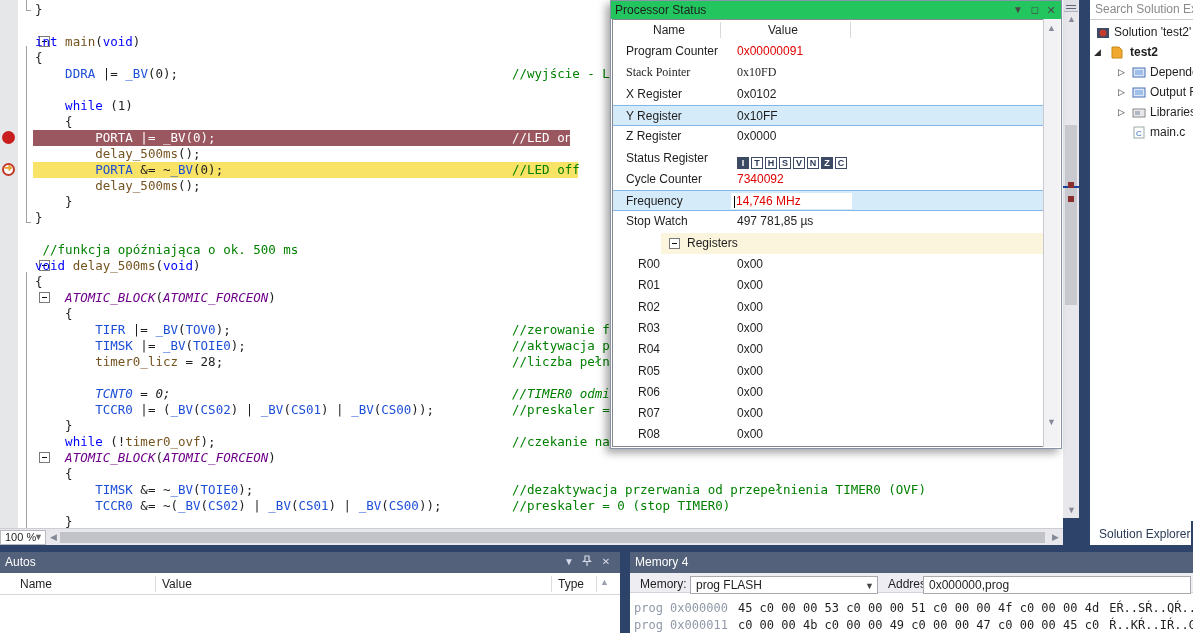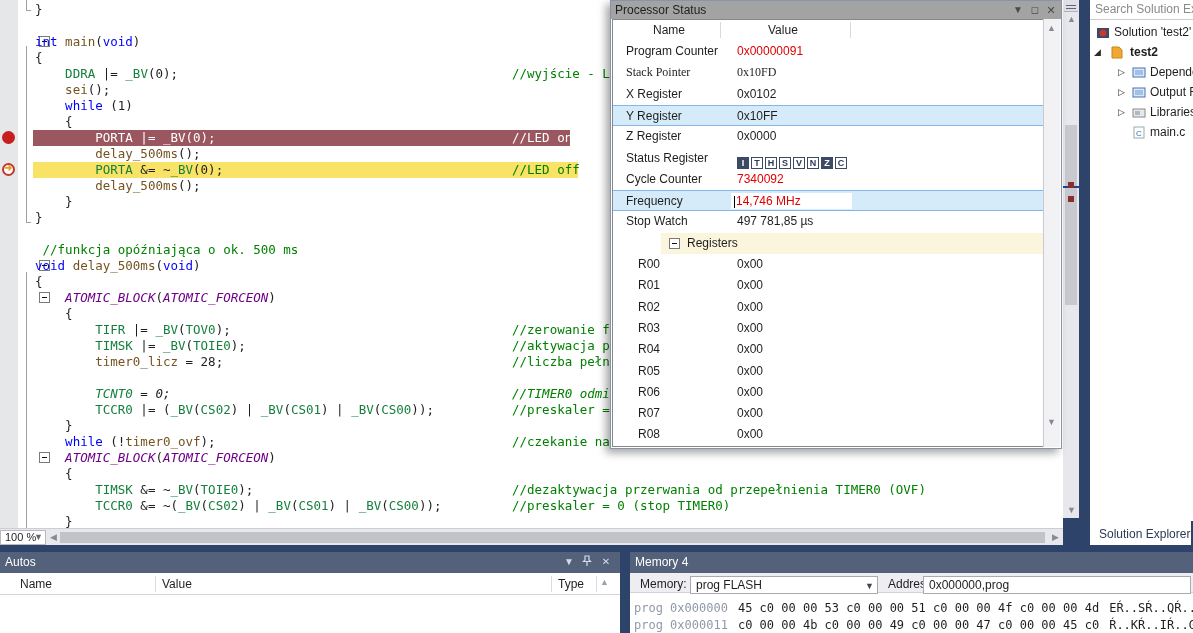--- a/index.html
+++ b/index.html
@@ -44,7 +44,7 @@
   
   #pswin{left:610px;top:0;width:452px;height:449px;background:#fff;border:1px solid #8a94a8;
          box-sizing:border-box;box-shadow:-4px 4px 8px rgba(0,0,0,.35);z-index:30;}
-  #pstitle{position:absolute;left:0;top:0;right:0;height:18px;background:#a3a3a3;line-height:18px;padding-left:4px;color:#1e1e1e;}
+  #pstitle{position:absolute;left:0;top:0;right:0;height:18px;background:#22c55e;line-height:18px;padding-left:4px;color:#1e1e1e;}
   .psbtn{position:absolute;top:2px;width:14px;height:14px;text-align:center;line-height:14px;color:#4a4a4a;font-size:10px;}
   #psgrid{position:absolute;left:1px;top:18px;right:17px;bottom:1px;border:1px solid #828790;box-sizing:border-box;background:#fff;overflow:hidden;}
   .ps-colhead{position:absolute;top:0;height:20px;line-height:20px;color:#1e1e1e;}

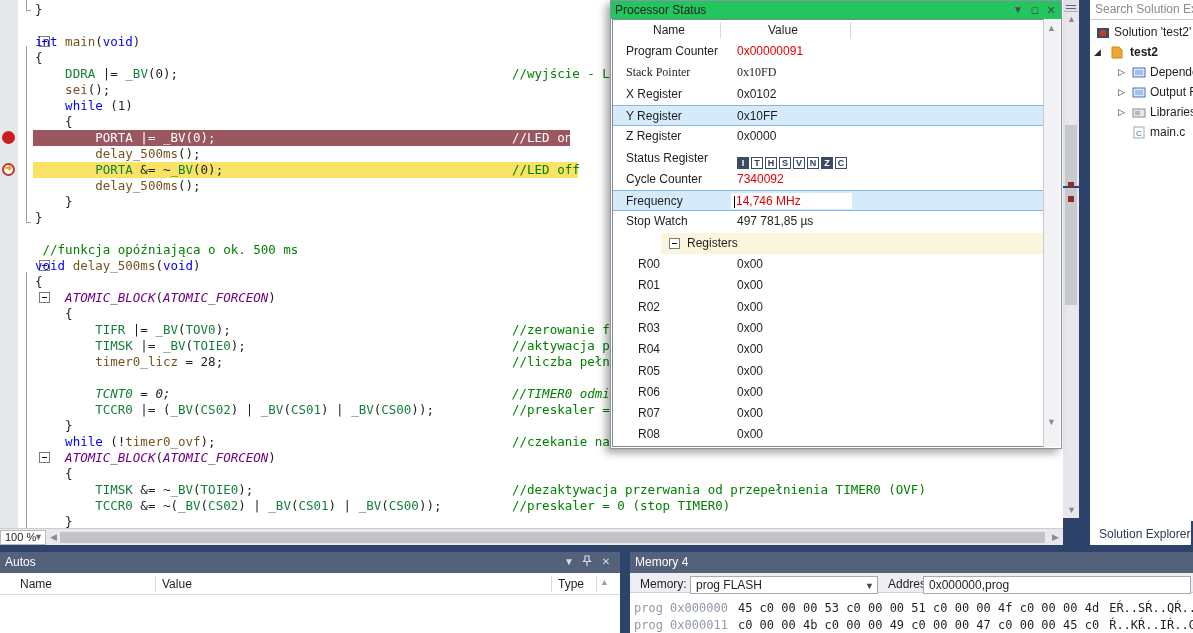--- a/index.html
+++ b/index.html
@@ -20,7 +20,7 @@
   .linebg{position:absolute;left:33px;height:16px;}
   .bgbp{background:#9a5760;}
   .bgcur{background:#f8e366;}
-  .k{color:#0000ff}.m{color:#15803d}.i{color:#6f008a;font-style:italic}
+  .k{color:#0000ff}.m{color:#1d4ed8}.i{color:#6f008a;font-style:italic}
   .f{color:#74531f}.p{color:#1e1e1e}.c{color:#008000}
   .line.bp span{color:#ffffff;}
   .cmt{position:absolute;left:477px;top:0;}

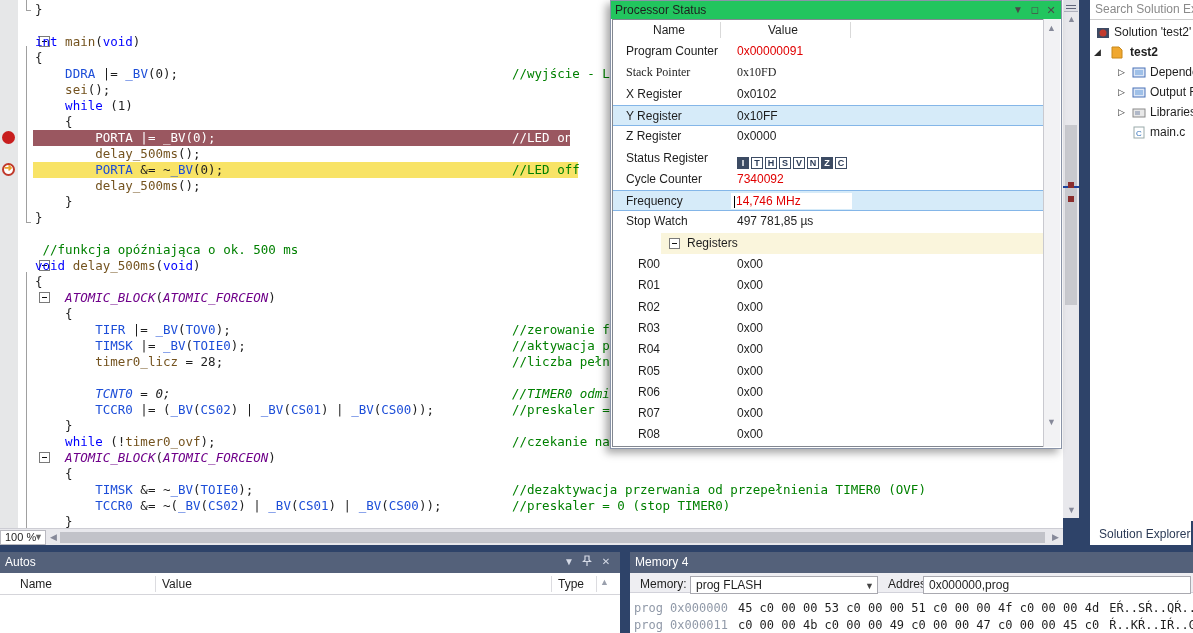--- a/index.html
+++ b/index.html
@@ -132,7 +132,6 @@
         <div class="line" style="top: 34px;"><span class="k">int </span><span class="f">main</span><span class="p">(</span><span class="k">void</span><span class="p">)</span></div>
         <div class="line" style="top: 50px;"><span class="p">{</span></div>
         <div class="line" style="top: 66px;"><span class="m">    DDRA</span><span class="p"> |= </span><span class="m">_BV</span><span class="p">(0);</span><span class="cmt c">//wyjście - LED</span></div>
-        <div class="line" style="top: 82px;"><span class="f">    sei</span><span class="p">();</span></div>
         <div class="line" style="top: 98px;"><span class="k">    while</span><span class="p"> (1)</span></div>
         <div class="line" style="top: 114px;"><span class="p">    {</span></div>
         <div class="linebg bgbp" style="top: 130px; width: 537px;"></div>

